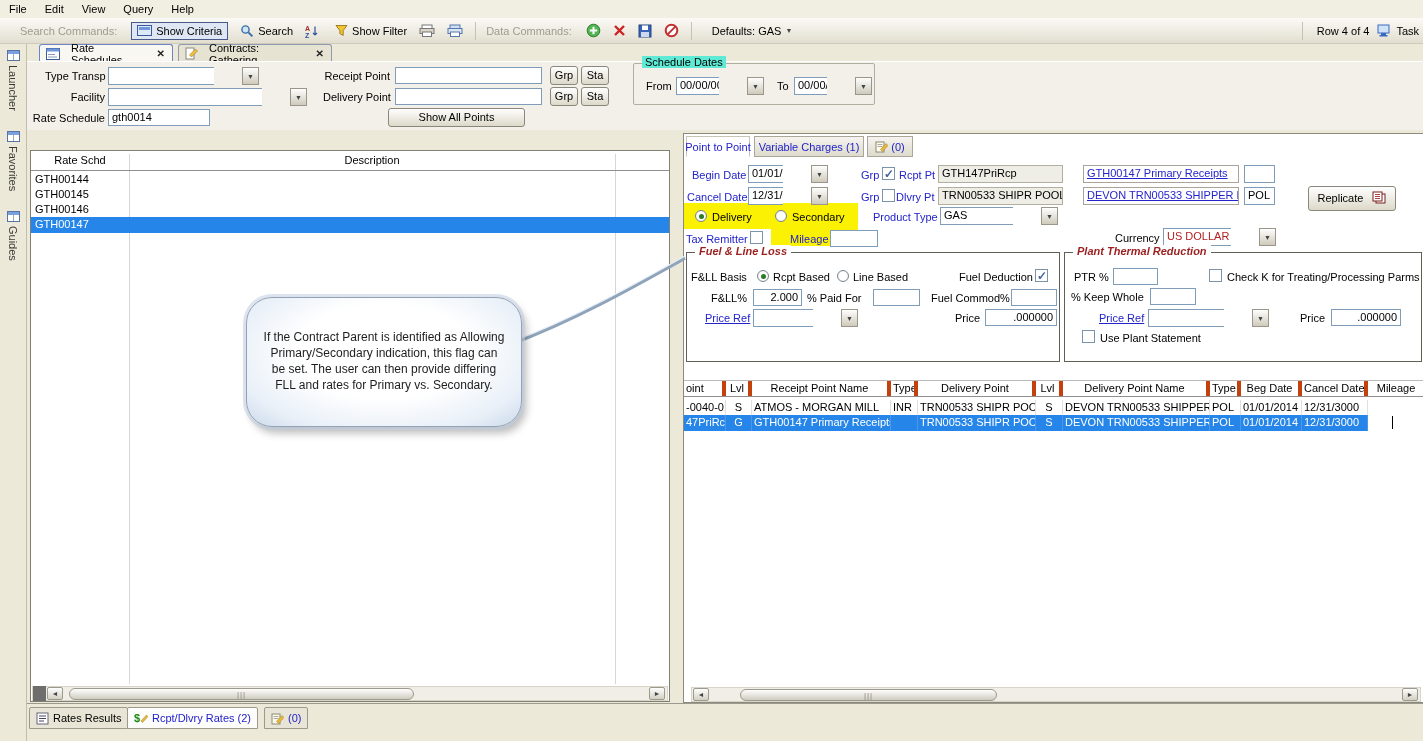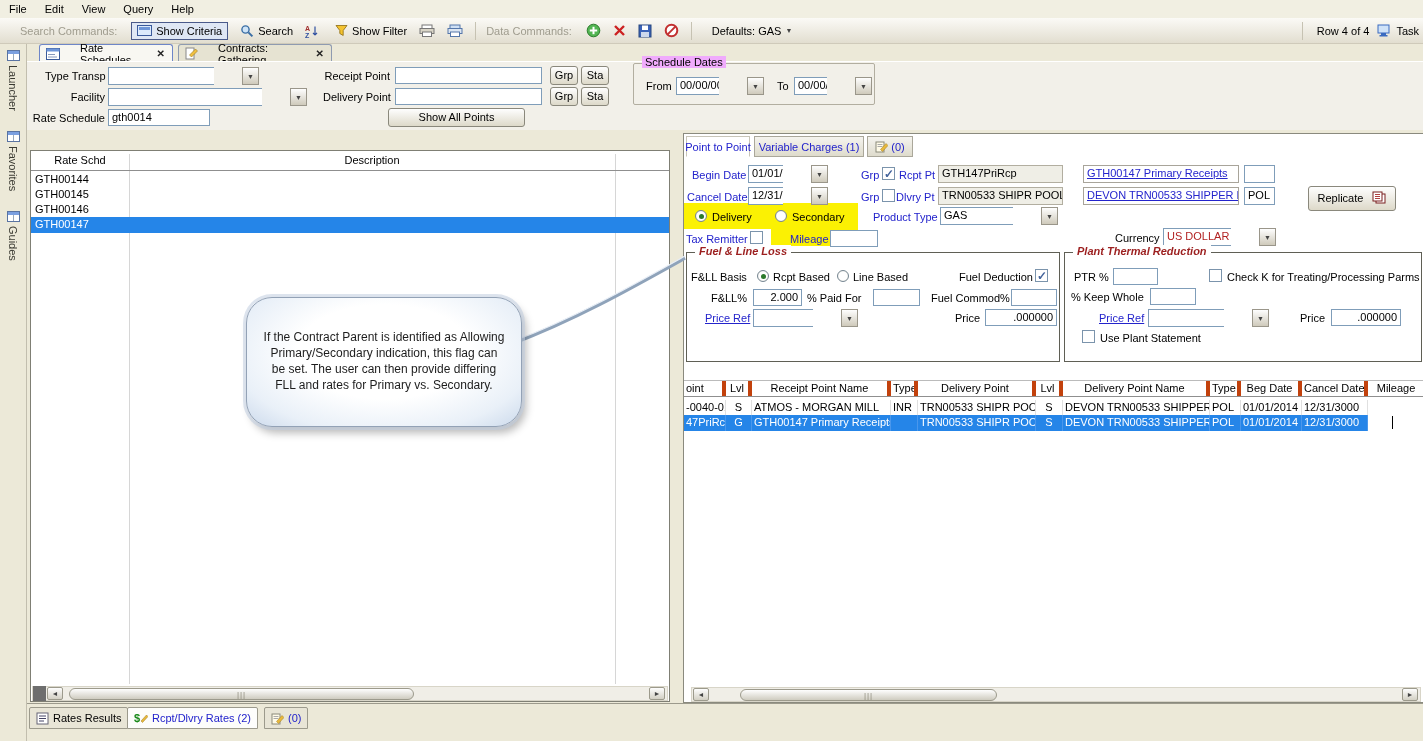--- a/index.html
+++ b/index.html
@@ -31,7 +31,7 @@
   .grid-ico::after { content:""; position:absolute; left:5px; top:3px; bottom:0; width:1px; background:#9ab; }
 
   
-  .doctab { position:absolute; top:0; height:18px; display:flex; align-items:center; gap:20px; padding:0 6px;
+  .doctab { position:absolute; top:0; height:18px; display:flex; align-items:center; gap:11px; padding:0 6px;
             border:1px solid #8f9bb0; border-bottom:none; border-radius:3px 3px 0 0; background:#e6e3d2; }
   .doctab.active { background:#f8f7f2; border-color:#6e86c8; }
   .tab-x { font-size:10px; font-weight:bold; color:#222; padding:0 1px; }

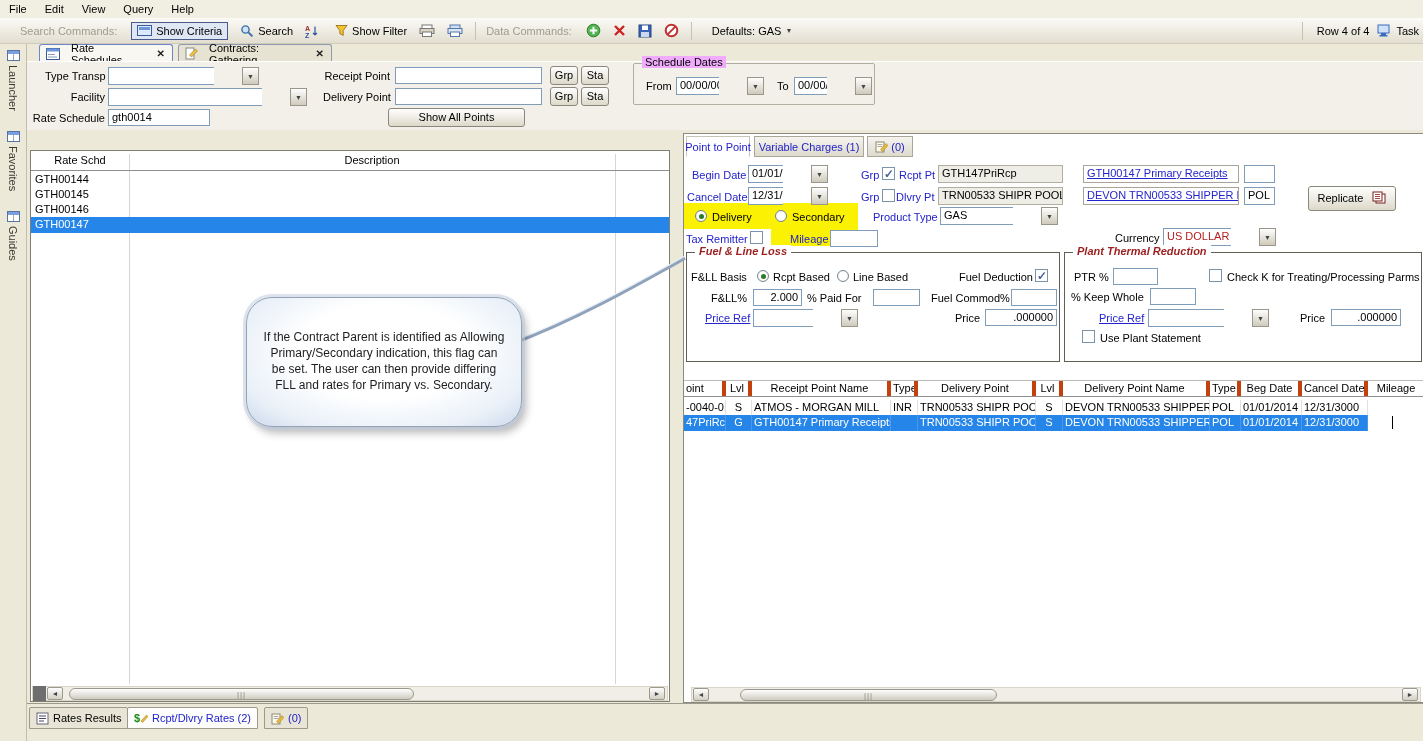--- a/index.html
+++ b/index.html
@@ -46,7 +46,7 @@
   .combo .cbtn { width:17px; background:linear-gradient(#fefefe,#cfcabb); border:1px solid #9a968a; display:flex; align-items:center; justify-content:center; font-size:7px; color:#444; }
   .xpbtn { position:absolute; background:linear-gradient(#fefefe,#ddd9c9); border:1px solid #8a887c; border-radius:3px; text-align:center; padding-top:2px; }
   .fset { position:absolute; border:1px solid #b2aea0; border-radius:2px; }
-  .fset .legend { position:absolute; top:-8px; left:8px; background:#f0abfc; padding:0 3px; }
+  .fset .legend { position:absolute; top:-8px; left:8px; background:#5eead4; padding:0 3px; }
 
   
   .lpanel { position:absolute; left:30px; top:150px; width:640px; height:552px; background:#fff; border:1px solid #7f7f74; }

